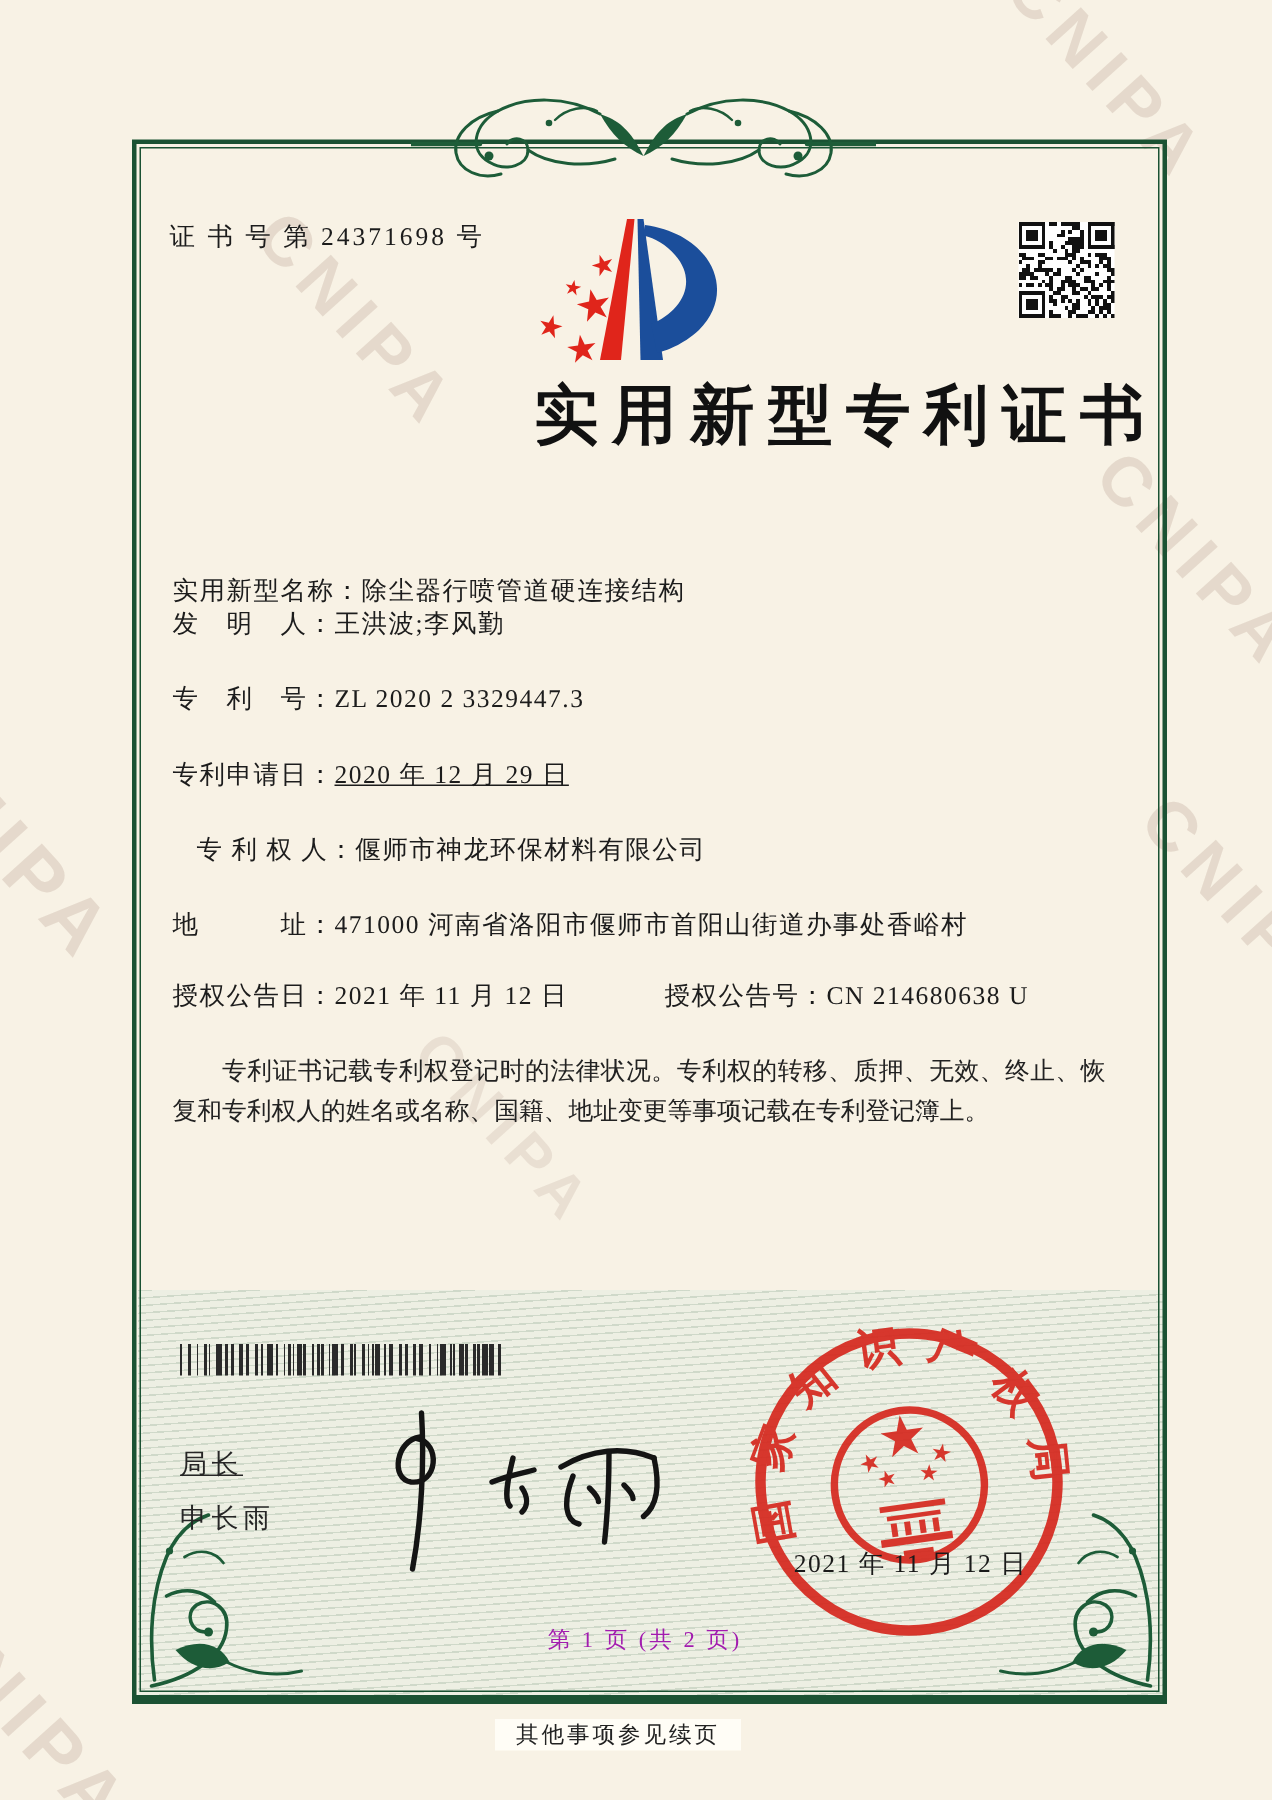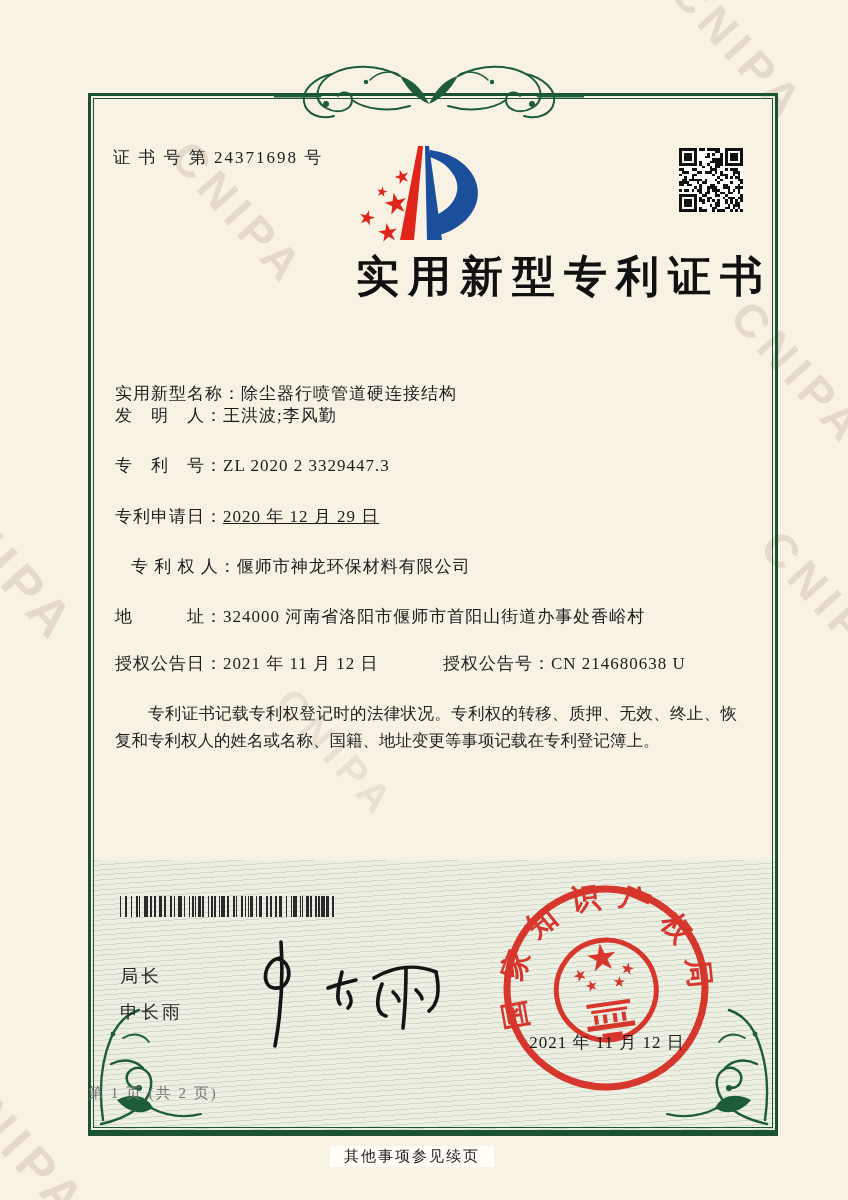--- a/index.html
+++ b/index.html
@@ -383,7 +383,7 @@
   <span class="field-label">专 利 权 人：</span><span class="field-value">偃师市神龙环保材料有限公司</span>
 </div>
 <div class="field-row row-address">
-  <span class="field-label">地　　　址：</span><span class="field-value">324000 河南省洛阳市偃师市首阳山街道办事处香峪村</span>
+  <span class="field-label">地　　　址：</span><span class="field-value">471000 河南省洛阳市偃师市首阳山街道办事处香峪村</span>
 </div>
 <div class="field-row row-grant">
   <span class="field-label">授权公告日：</span><span class="field-value">2021 年 11 月 12 日</span>

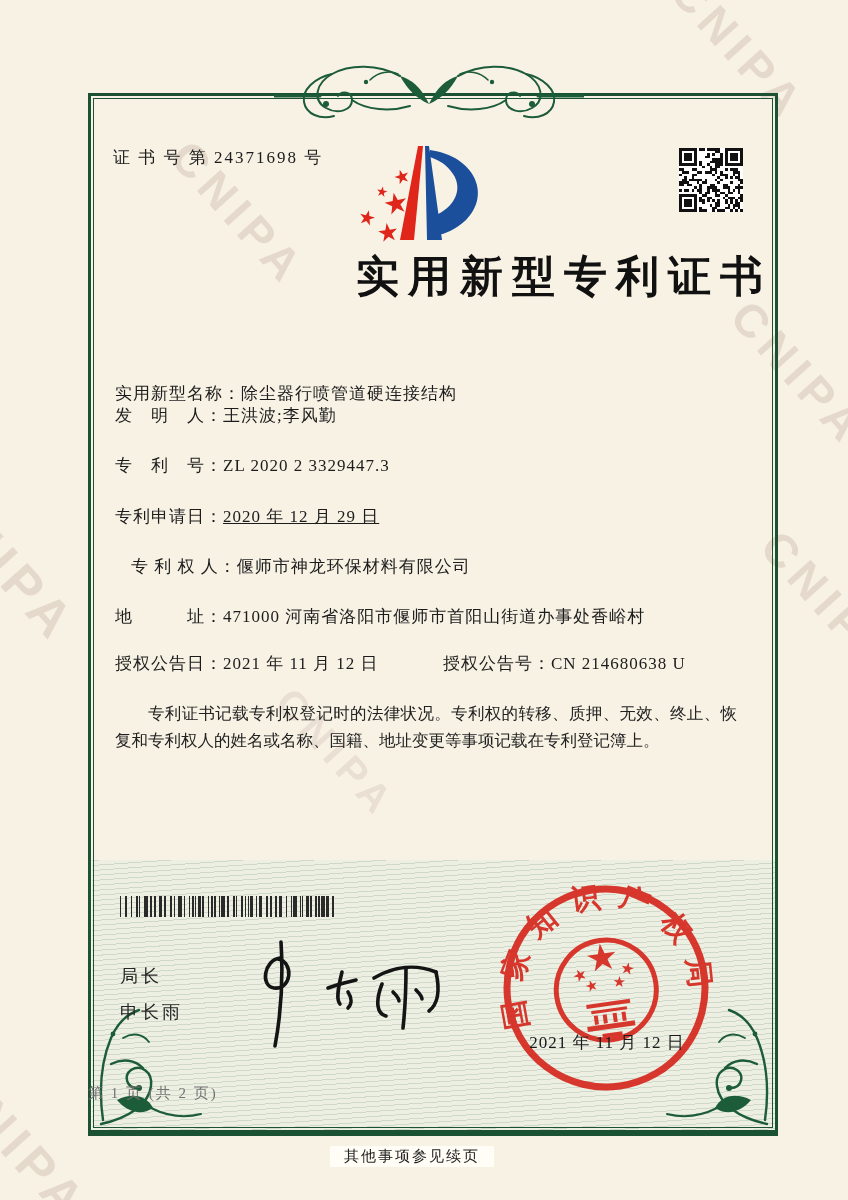--- a/index.html
+++ b/index.html
@@ -55,7 +55,7 @@
   .body-text p{margin:0;text-indent:2em;}
   .barcode{left:120px;top:896px;width:215px;height:21px;z-index:5;}
   .director-title{left:120px;top:964px;font-size:18px;letter-spacing:3px;z-index:5;
-    font-family:"Liberation Sans","DejaVu Sans",sans-serif;color:#262626;}
+    font-family:"Liberation Sans","DejaVu Sans",sans-serif;color:#262626;text-decoration:underline;}
   .director-name{left:120px;top:1000px;font-size:18px;letter-spacing:3px;z-index:5;
     font-family:"Liberation Sans","DejaVu Sans",sans-serif;color:#262626;}
   .signature{left:246px;top:938px;width:212px;height:114px;z-index:5;}

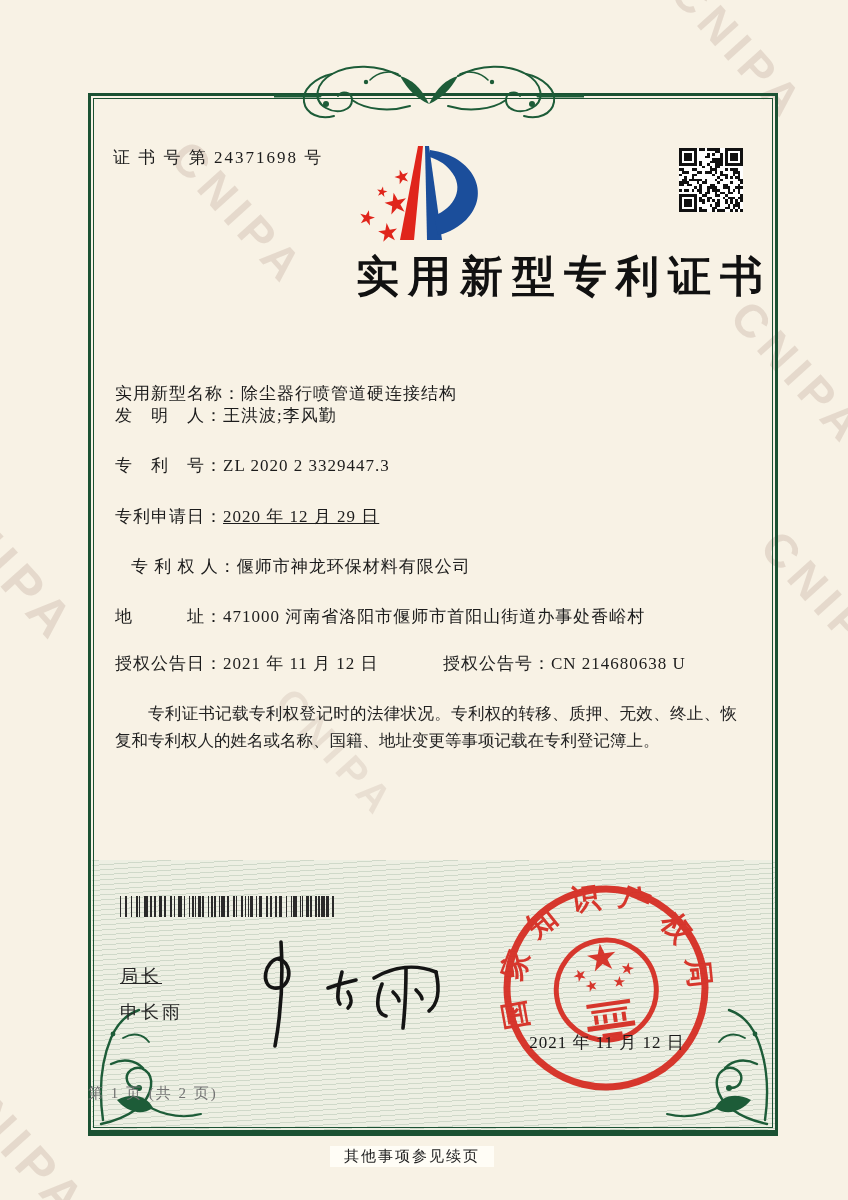--- a/index.html
+++ b/index.html
@@ -62,8 +62,8 @@
   .seal{left:496px;top:878px;width:220px;height:220px;z-index:6;transform:rotate(-8deg);}
   .seal-date{left:497px;top:1031px;width:220px;text-align:center;z-index:6;
     font-size:17px;letter-spacing:1px;color:#1a1a1a;}
-  .page-info{left:88px;top:1084px;width:684px;text-align:left;z-index:5;
-    font-size:15px;letter-spacing:2px;color:#737373;}
+  .page-info{left:88px;top:1084px;width:684px;text-align:center;z-index:5;
+    font-size:15px;letter-spacing:2px;color:#a21caf;}
   .cont-note{
     left:330px;top:1146px;z-index:5;background:#fffdf6;
     padding:1px 14px;font-size:15px;letter-spacing:2px;color:#222;

